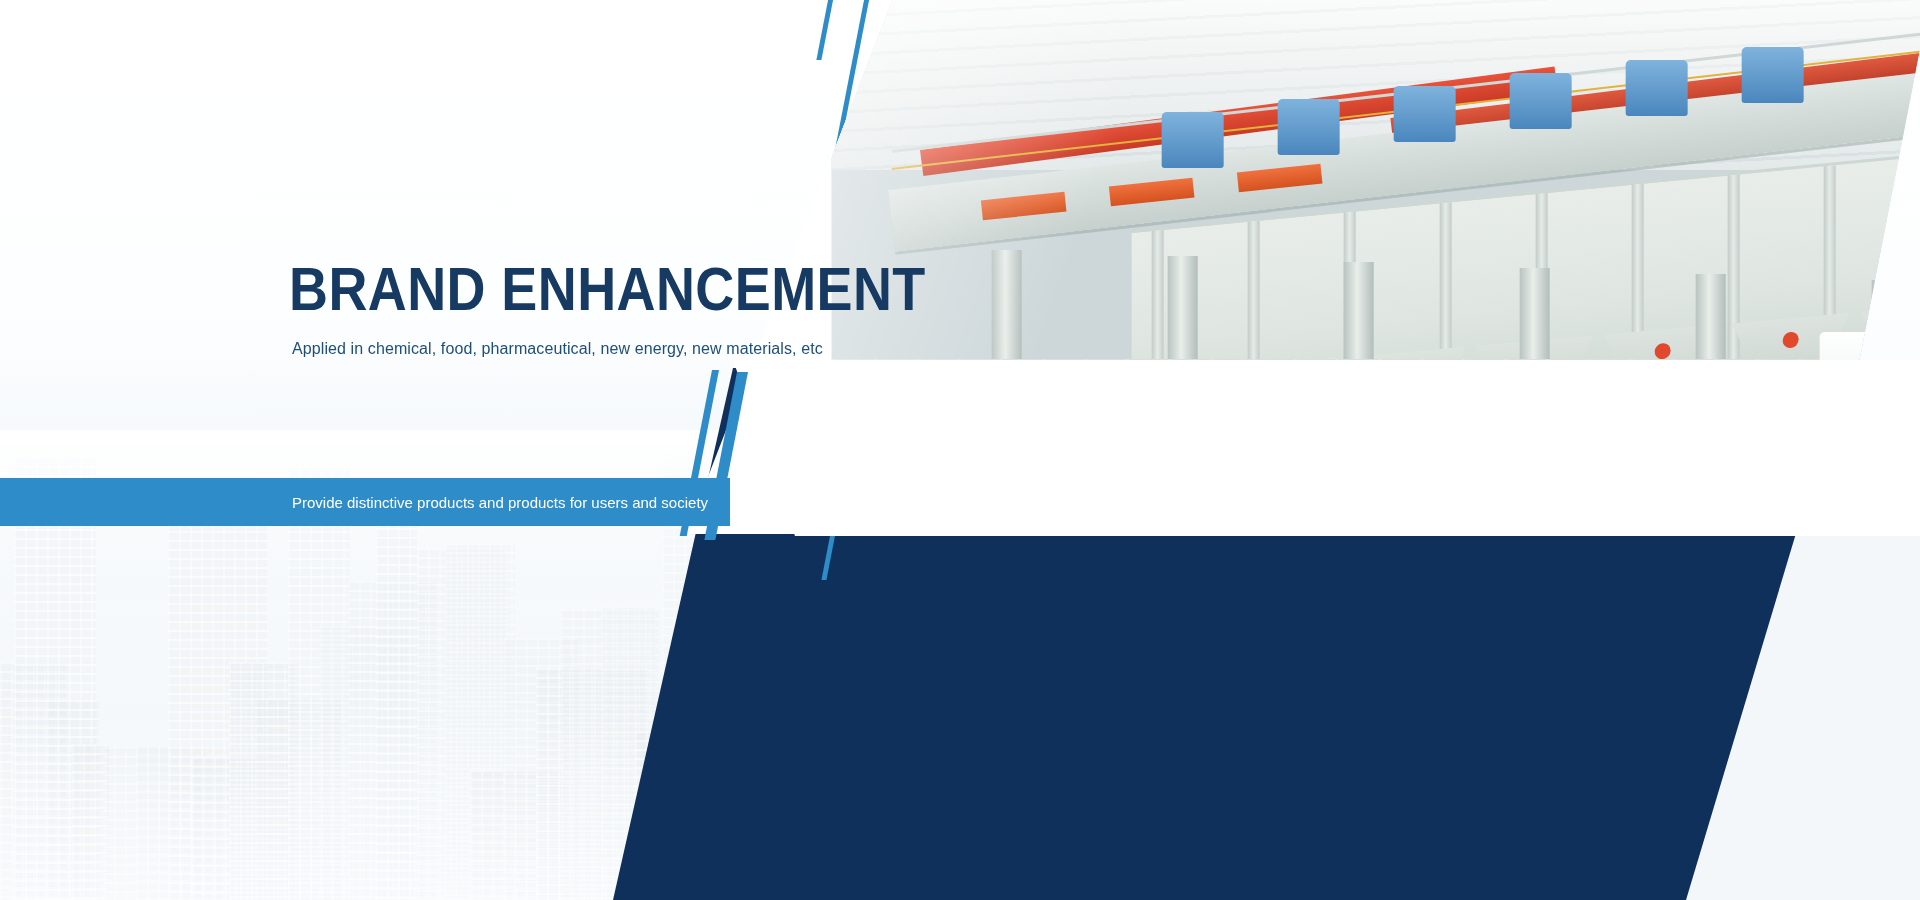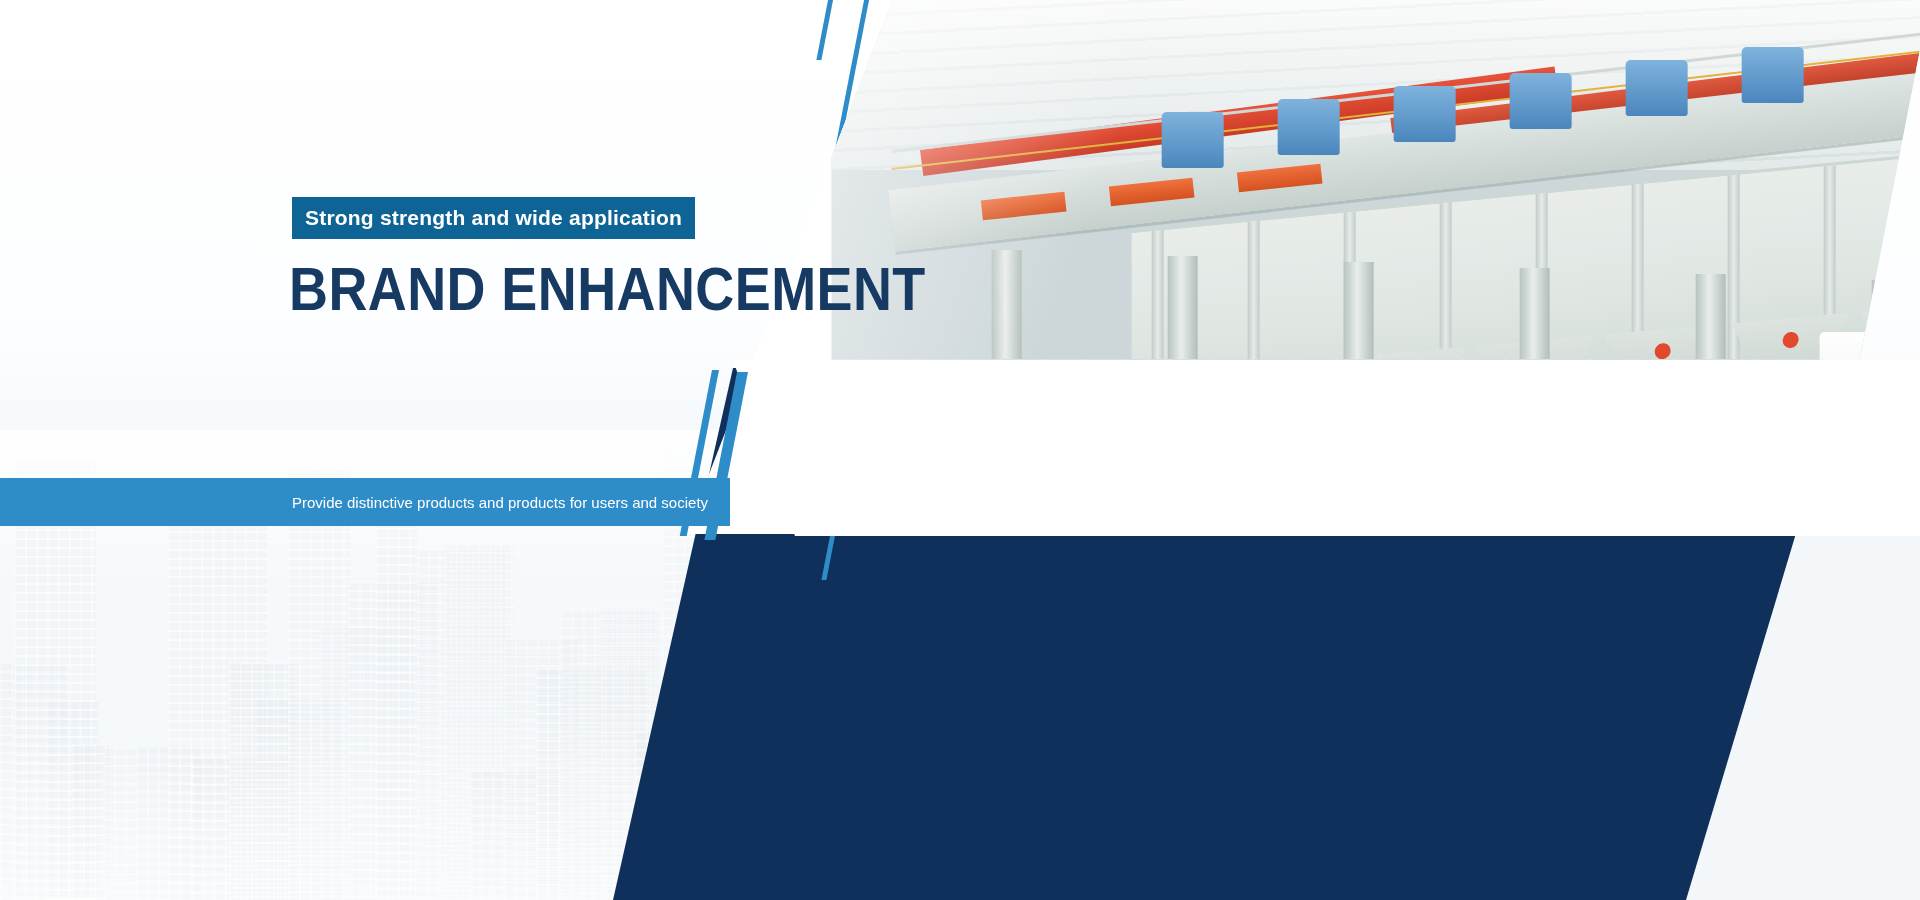--- a/index.html
+++ b/index.html
@@ -399,7 +399,6 @@
     </div>
 
   <div class="content">
-    <div class="badge">Strong strength and wide application</div>
     <div class="headline">BRAND ENHANCEMENT</div>
     <div class="ribbon">
       <span>Provide distinctive products and products for users and society</span>

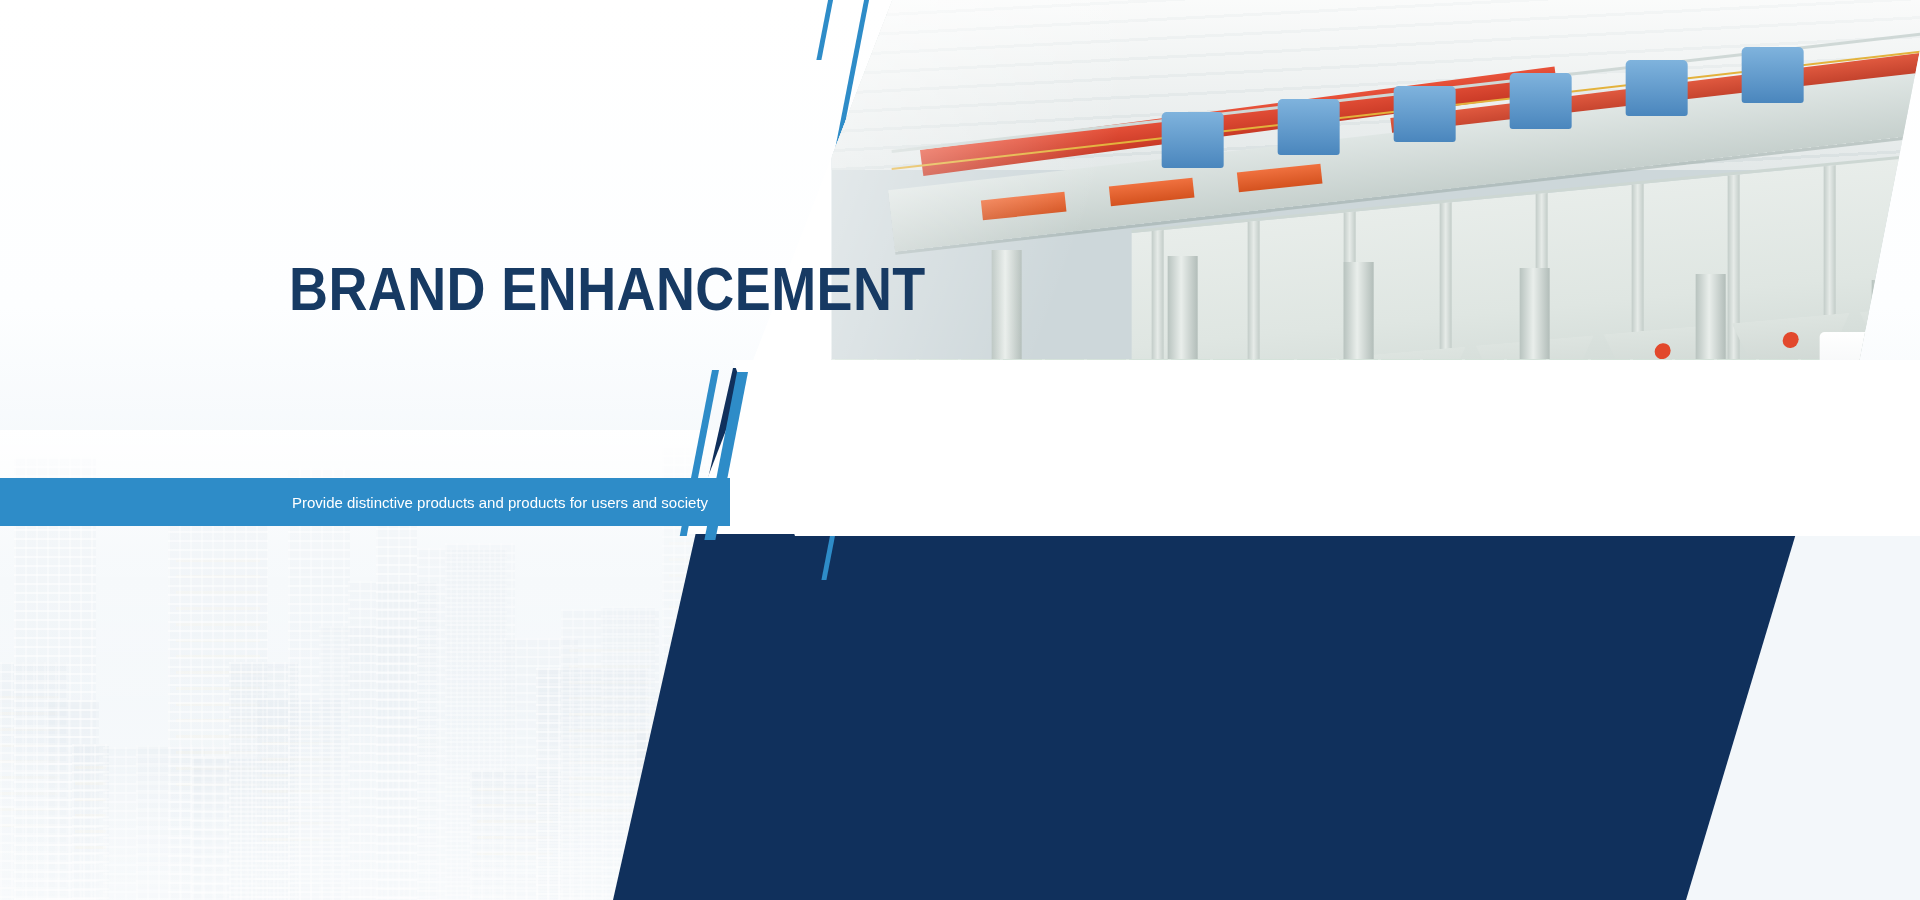--- a/index.html
+++ b/index.html
@@ -400,6 +400,7 @@
 
   <div class="content">
     <div class="headline">BRAND ENHANCEMENT</div>
+    <div class="subline">Applied in chemical, food, pharmaceutical, new energy, new materials, etc</div>
     <div class="ribbon">
       <span>Provide distinctive products and products for users and society</span>
     </div>

